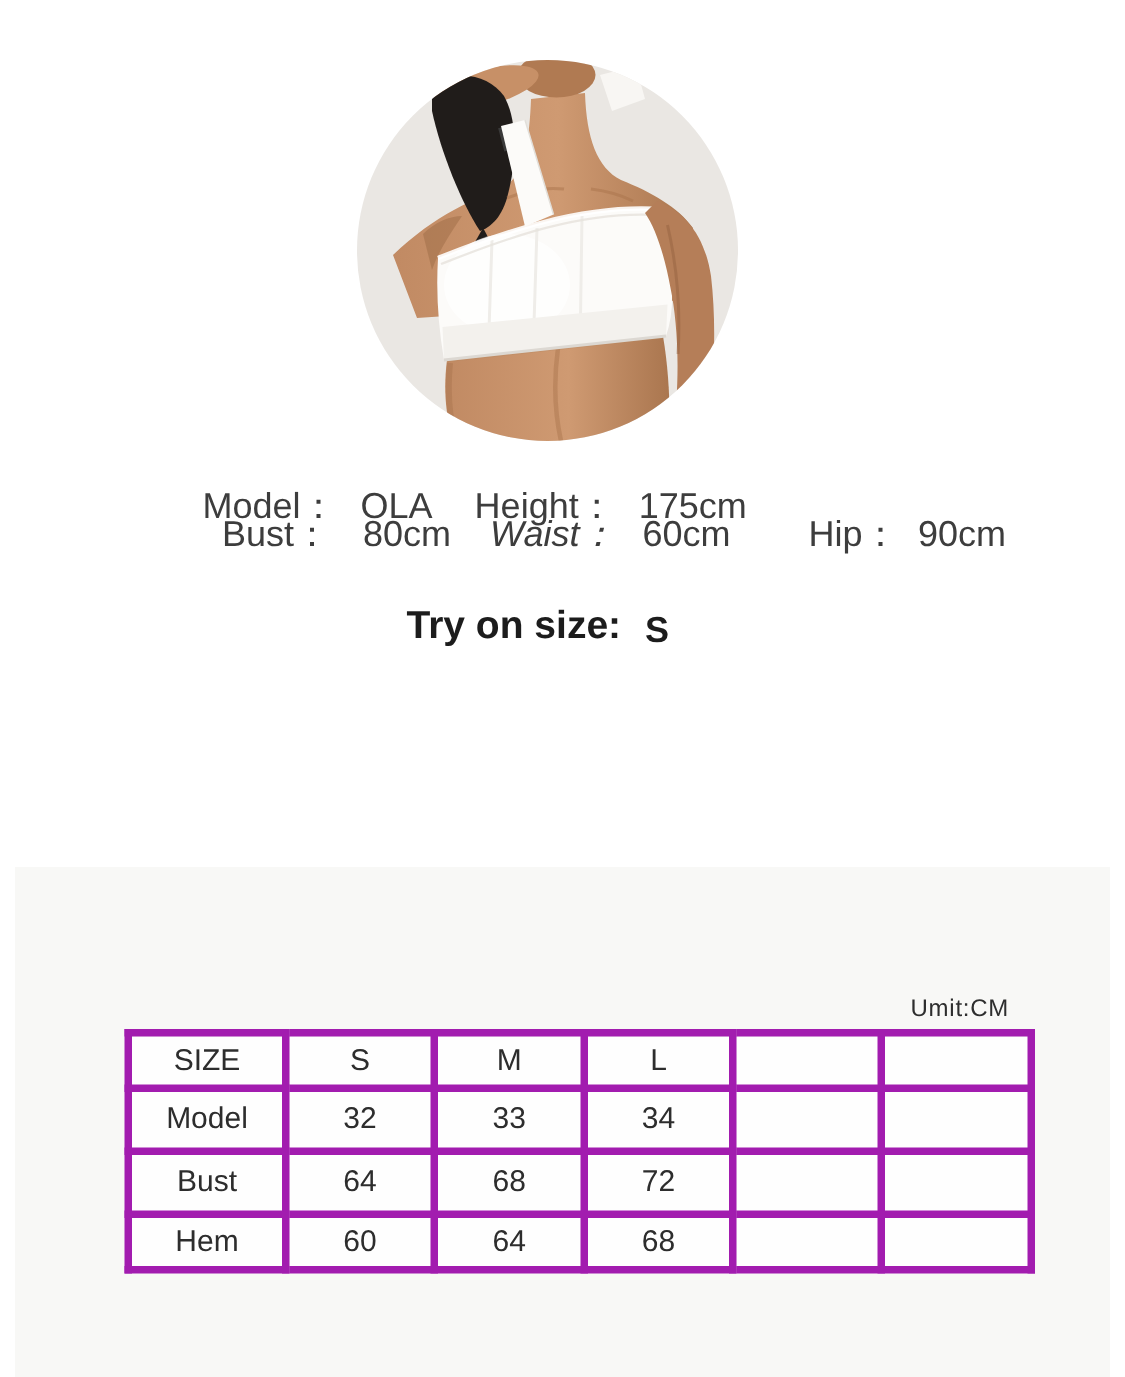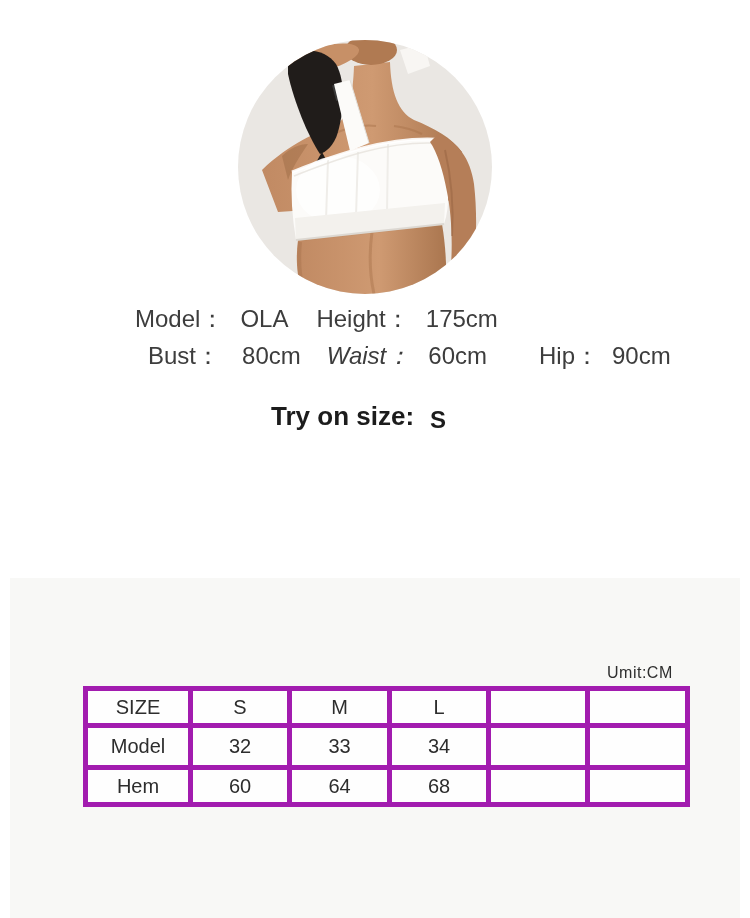--- a/index.html
+++ b/index.html
@@ -9,7 +9,7 @@
   }
   .photo{position:absolute;left:238px;top:40px;width:254px;height:254px;}
   .info-line{position:absolute;white-space:nowrap;font-size:24px;color:#3d3d3d;}
-  .line1{left:135px;top:303px;}
+  .line1{left:135px;top:321px;}
   .line2{left:148px;top:340px;}
   .info-line .lbl,.info-line .val{display:inline-block;}
   .m-model{margin-right:16px;}

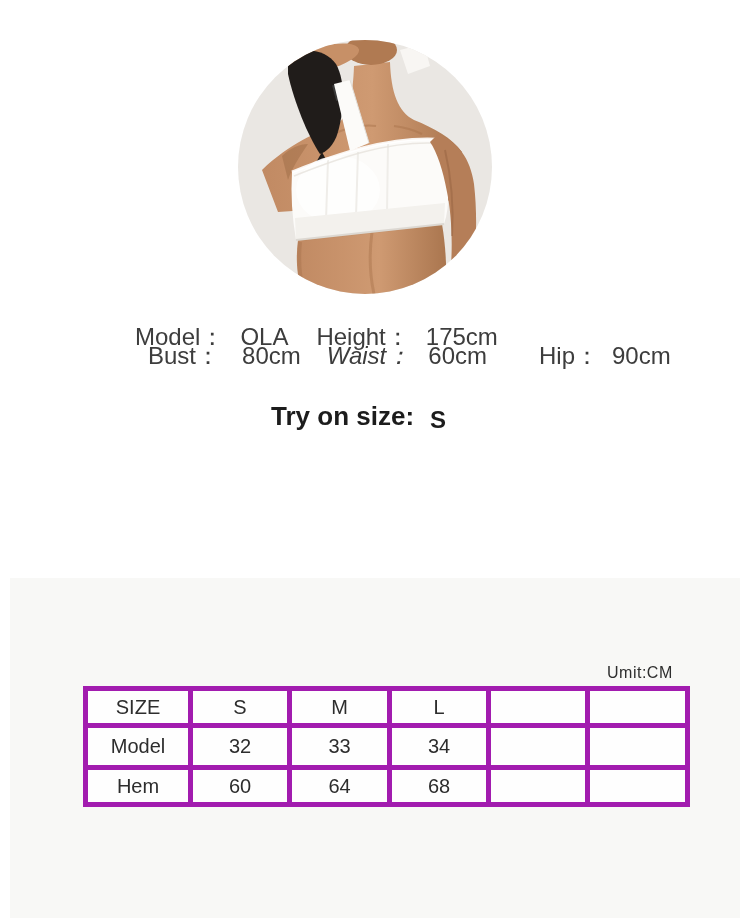--- a/index.html
+++ b/index.html
@@ -136,6 +136,14 @@
           <td></td>
           <td></td>
         </tr>
+        <tr class="r2">
+          <td>Bust</td>
+          <td>64</td>
+          <td>68</td>
+          <td>72</td>
+          <td></td>
+          <td></td>
+        </tr>
         <tr class="r3">
           <td>Hem</td>
           <td>60</td>

